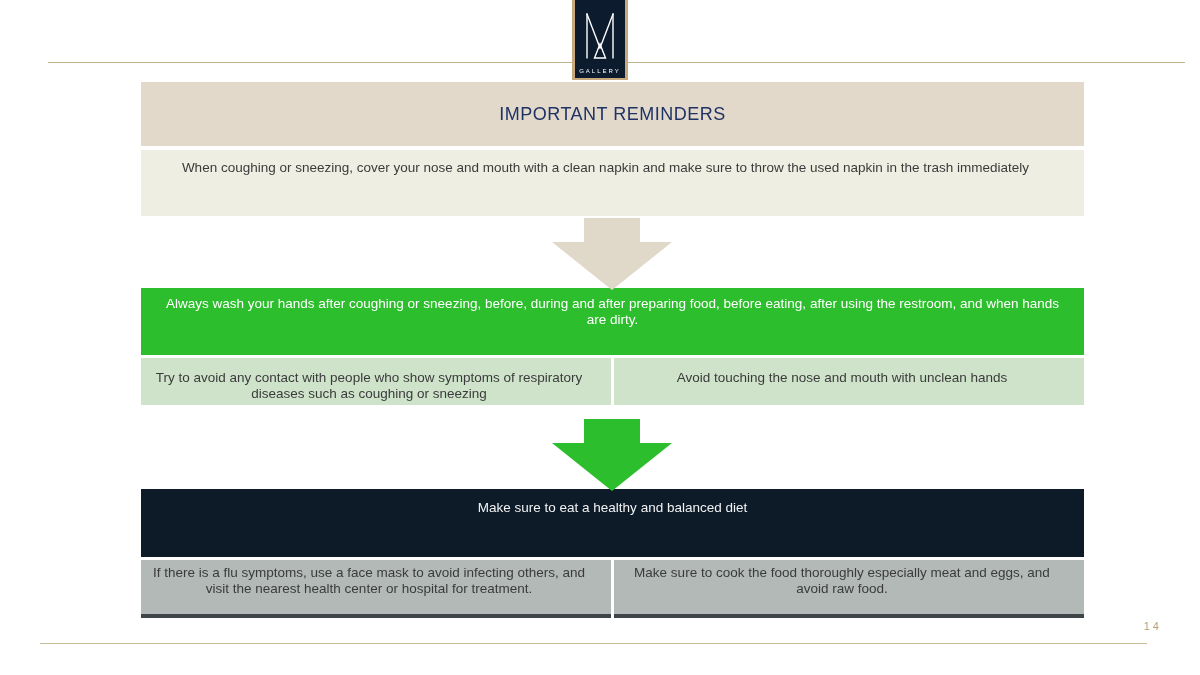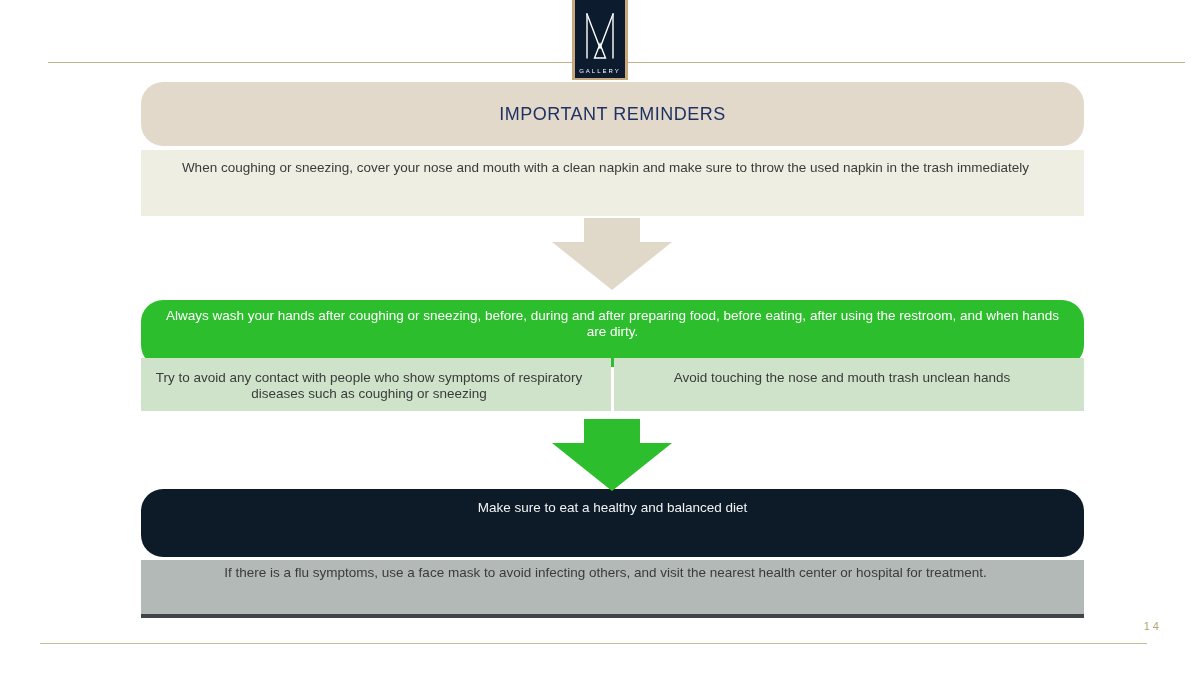--- a/index.html
+++ b/index.html
@@ -25,7 +25,7 @@
   .logo svg{display:block;margin-top:10px;}
   .logo-text{color:#ffffff;font-size:6px;letter-spacing:2px;margin-top:2px;}
   
-  .band{position:absolute;left:141px;width:943px;box-sizing:border-box;border-radius:22px;}
+  .band{position:absolute;left:141px;width:943px;box-sizing:border-box;}
   .thead{
     top:82px;height:64px;background:#e2d9cb;display:flex;align-items:center;justify-content:center;
     color:#1e3264;font-size:18px;letter-spacing:0.5px;

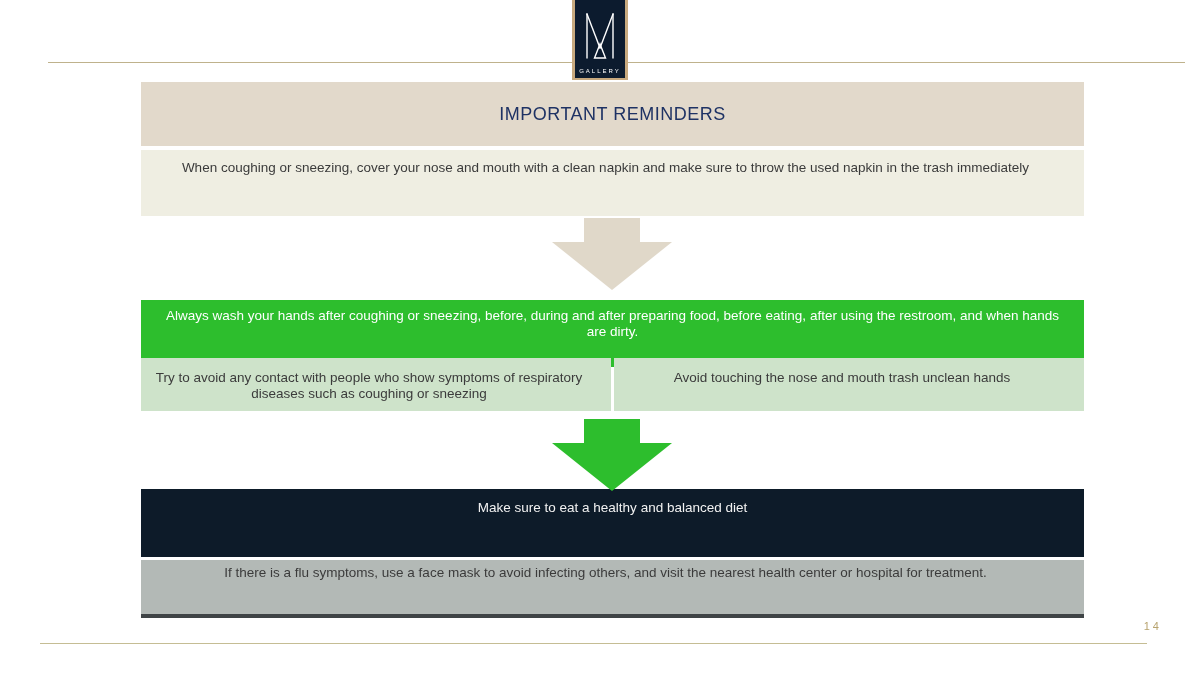--- a/index.html
+++ b/index.html
@@ -43,7 +43,7 @@
   .row3 .cell{background:#b3b9b6;border-bottom:4px solid #3f4446;padding-top:5px;}
   .banner-green{
     top:288px;height:67px;background:#2dbe2d;color:#ffffff;text-align:center;
-    font-size:13.5px;line-height:1.2;padding:8px 24px 0 24px;margin-top:12px;
+    font-size:13.5px;line-height:1.2;padding:8px 24px 0 24px;
   }
   .banner-navy{
     top:489px;height:68px;background:#0d1b29;color:#f2f2f2;text-align:center;

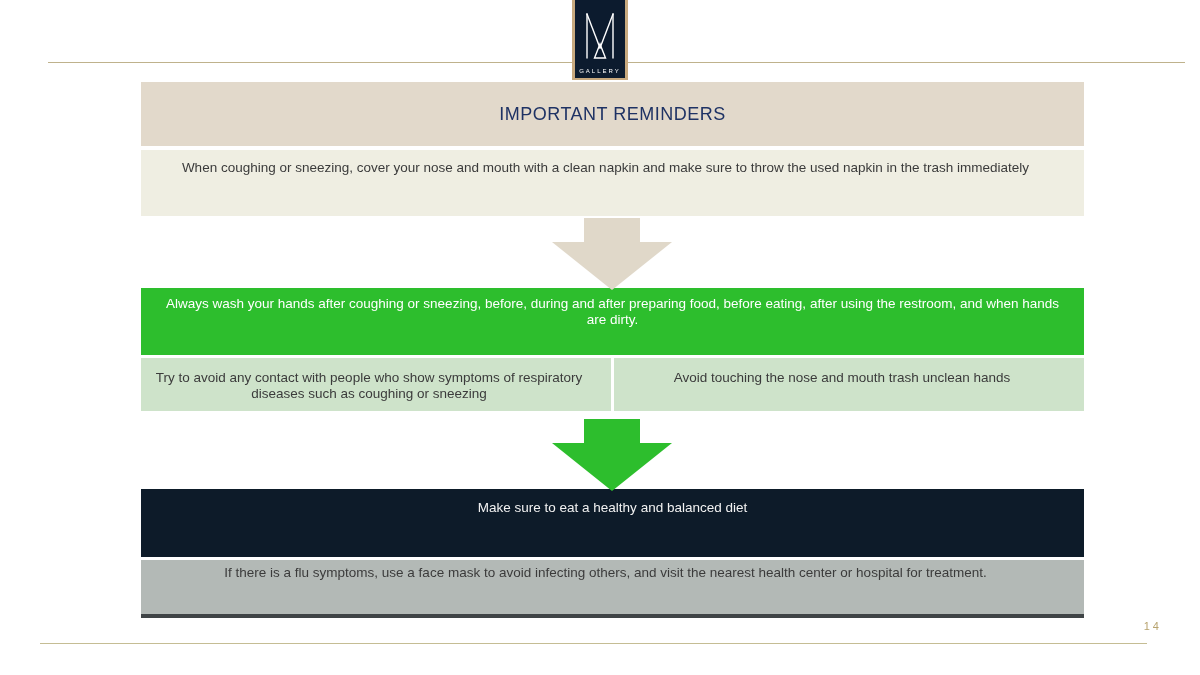--- a/index.html
+++ b/index.html
@@ -37,7 +37,7 @@
   }
   .row1{top:150px;height:66px;}
   .row1 .cell{background:#efeee2;}
-  .row2{top:358px;height:53px;}
+  .row2{top:358px;height:47px;}
   .row2 .cell{background:#cee3ca;padding-top:12px;}
   .row3{top:560px;height:58px;}
   .row3 .cell{background:#b3b9b6;border-bottom:4px solid #3f4446;padding-top:5px;}

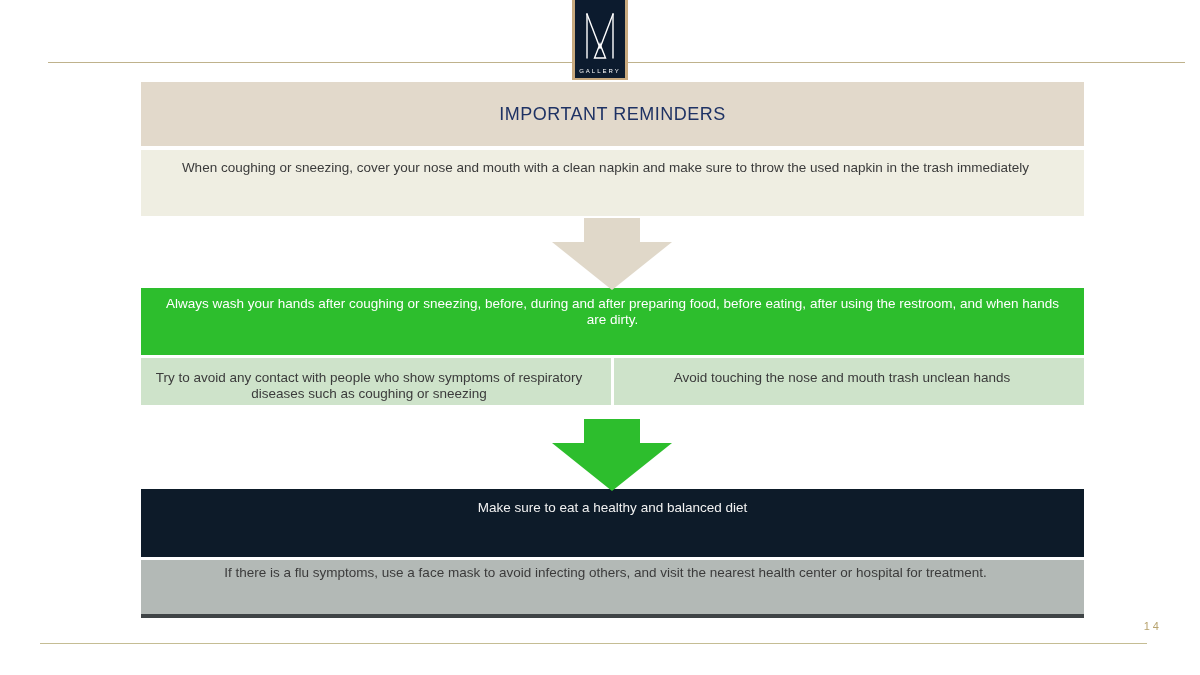--- a/index.html
+++ b/index.html
@@ -100,7 +100,7 @@
   <div class="band banner-green">Always wash your hands after coughing or sneezing, before, during and after preparing food, before eating, after using the restroom, and when hands are dirty.</div>
   <div class="band trow row2">
     <div class="cell">Try to avoid any contact with people who show symptoms of respiratory diseases such as coughing or sneezing</div>
-    <div class="cell">Avoid touching the nose and mouth trash unclean hands</div>
+    <div class="cell">Avoid touching the nose and mouth with unclean hands</div>
   </div>
 
   <div class="arrow arrow-green">

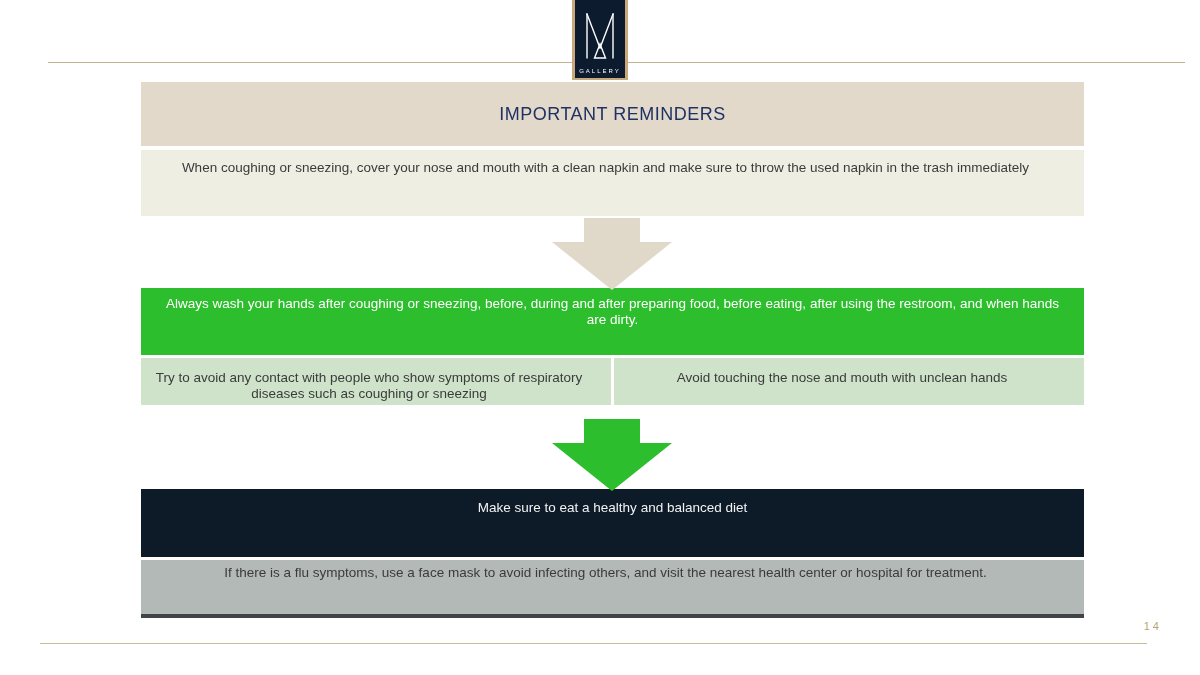--- a/index.html
+++ b/index.html
@@ -111,6 +111,7 @@
   <div class="band banner-navy">Make sure to eat a healthy and balanced diet</div>
   <div class="band trow row3">
     <div class="cell">If there is a flu symptoms, use a face mask to avoid infecting others, and visit the nearest health center or hospital for treatment.</div>
+    <div class="cell">Make sure to cook the food thoroughly especially meat and eggs, and avoid raw food.</div>
   </div>
 
   <div class="page-num">14</div>

